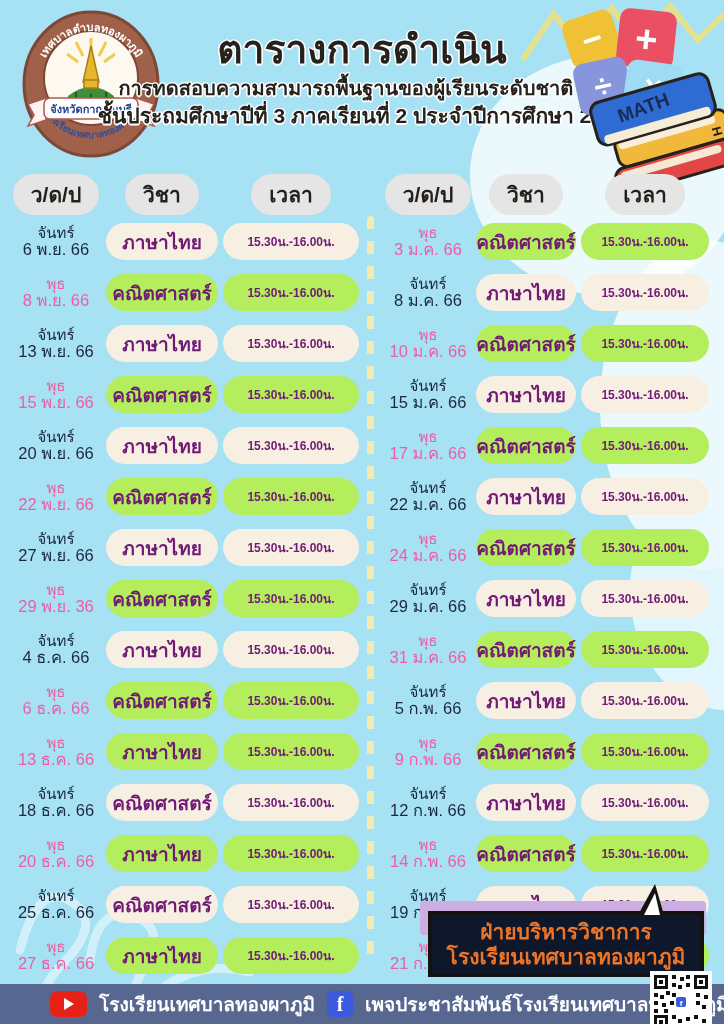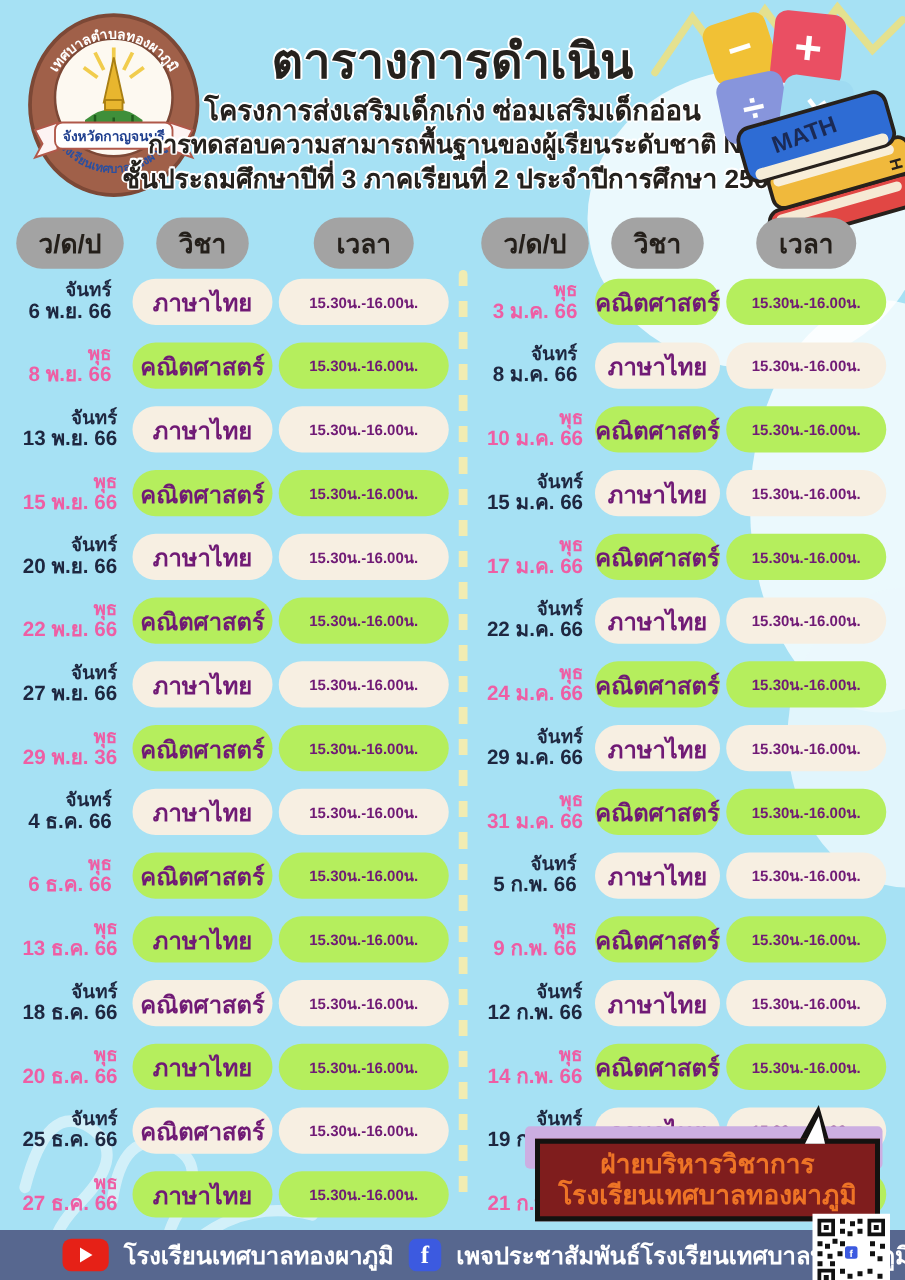--- a/index.html
+++ b/index.html
@@ -145,7 +145,6 @@
 
   <div class="titleblock">
     <div class="t1">ตารางการดำเนิน</div>
-    <div class="t2">โครงการส่งเสริมเด็กเก่ง ซ่อมเสริมเด็กอ่อน</div>
     <div class="t3">การทดสอบความสามารถพื้นฐานของผู้เรียนระดับชาติ NT</div>
     <div class="t4">ชั้นประถมศึกษาปีที่ 3 ภาคเรียนที่ 2 ประจำปีการศึกษา 2566</div>
   </div>

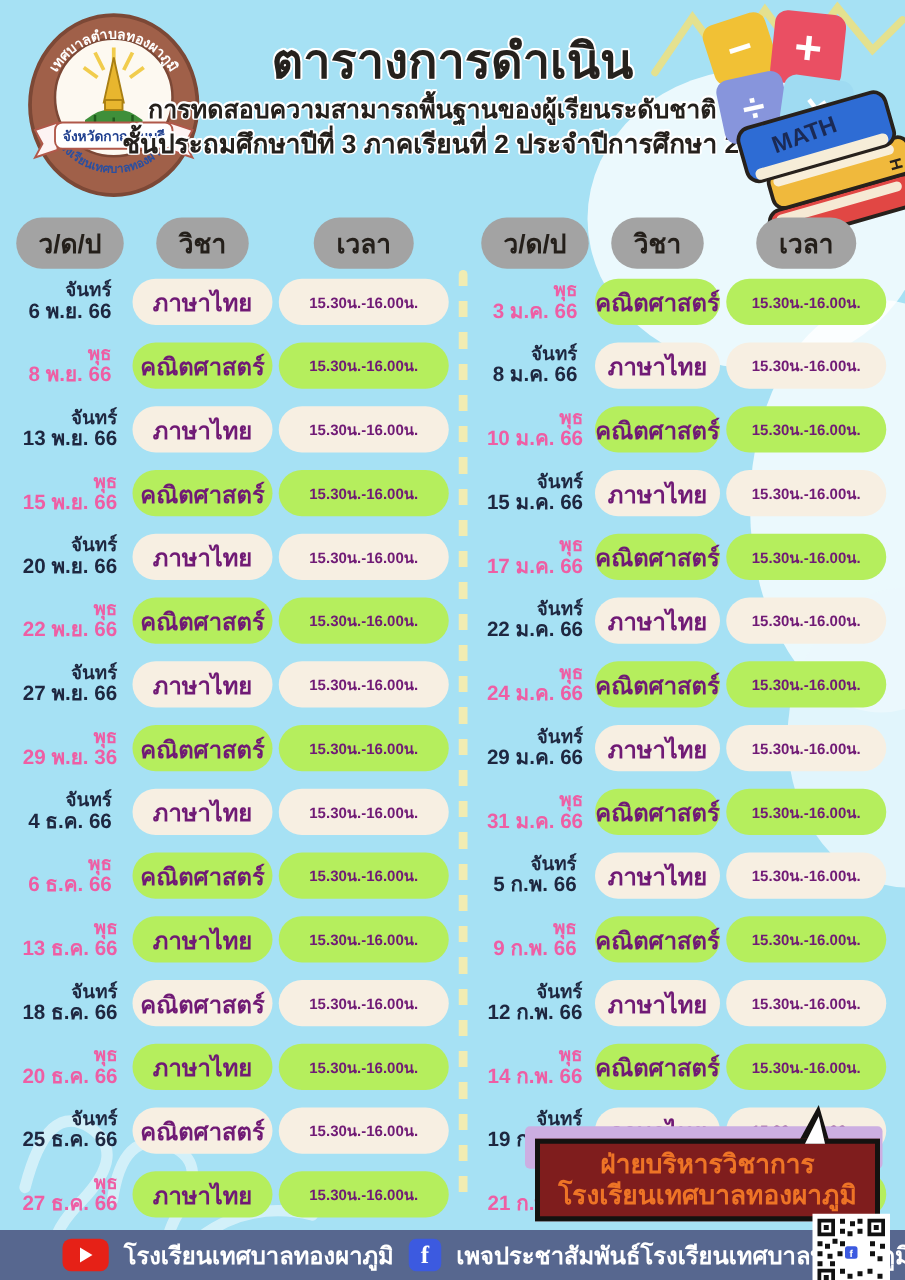--- a/index.html
+++ b/index.html
@@ -47,7 +47,7 @@
   .hdr-grid{height:44px;align-items:center;justify-items:center;}
   .rows-grid{grid-auto-rows:51px;align-items:center;justify-items:center;}
   .hpill{
-    background:#a3a3a3;color:#241f1a;font-weight:bold;font-size:21px;
+    background:#e5e5e5;color:#241f1a;font-weight:bold;font-size:21px;
     border-radius:22px;padding:4px 18px;white-space:nowrap;
   }
   .cell.date{text-align:right;font-weight:bold;line-height:1.05;}

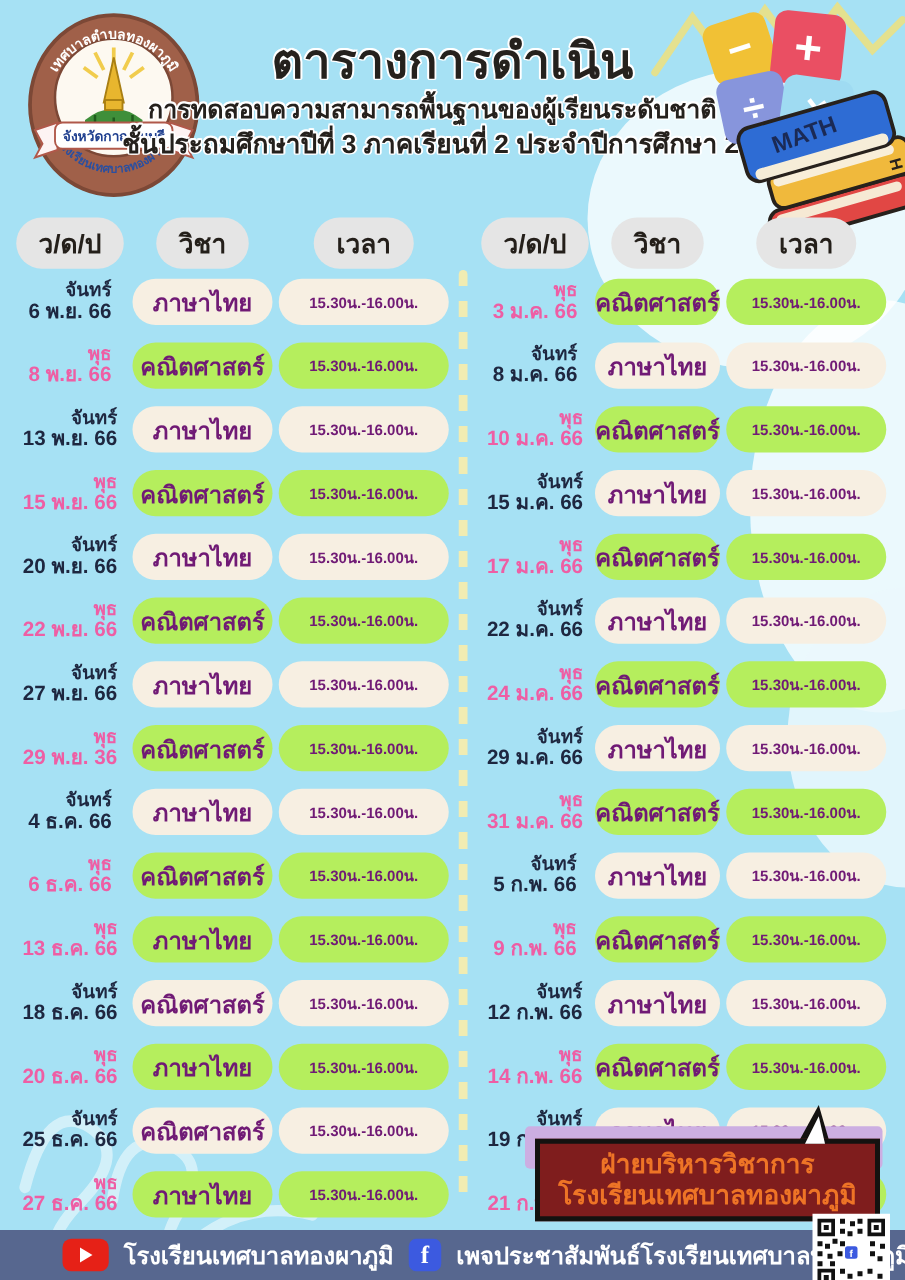--- a/index.html
+++ b/index.html
@@ -50,7 +50,7 @@
     background:#e5e5e5;color:#241f1a;font-weight:bold;font-size:21px;
     border-radius:22px;padding:4px 18px;white-space:nowrap;
   }
-  .cell.date{text-align:right;font-weight:bold;line-height:1.05;}
+  .cell.date{text-align:center;font-weight:normal;line-height:1.05;}
   .cell.date .day{font-size:15px;}
   .cell.date .dt{font-size:16.5px;white-space:nowrap;}
   .cell.date.cream{color:#1e2740;}

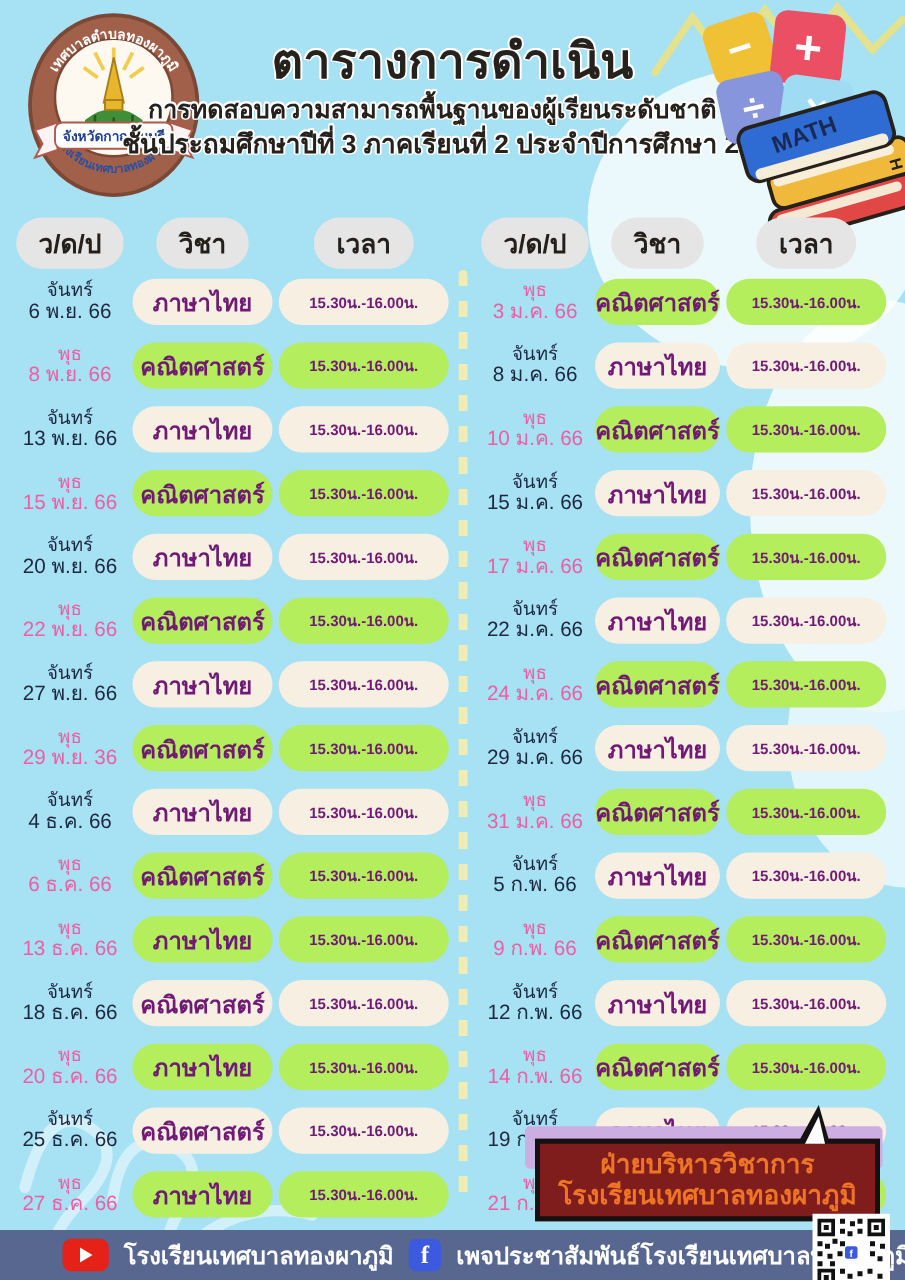--- a/index.html
+++ b/index.html
@@ -70,7 +70,7 @@
   
   .bubble-shadow{position:absolute;left:420px;top:901px;width:286px;height:34px;background:#ccaee2;border-radius:4px;}
   .bubble{
-    position:absolute;left:428px;top:911px;width:268px;height:58px;background:#7f1d1d;
+    position:absolute;left:428px;top:911px;width:268px;height:58px;background:#0f172a;
     border:4px solid #141210;display:flex;flex-direction:column;align-items:center;justify-content:center;
     color:#ee7426;font-weight:bold;text-align:center;
   }

